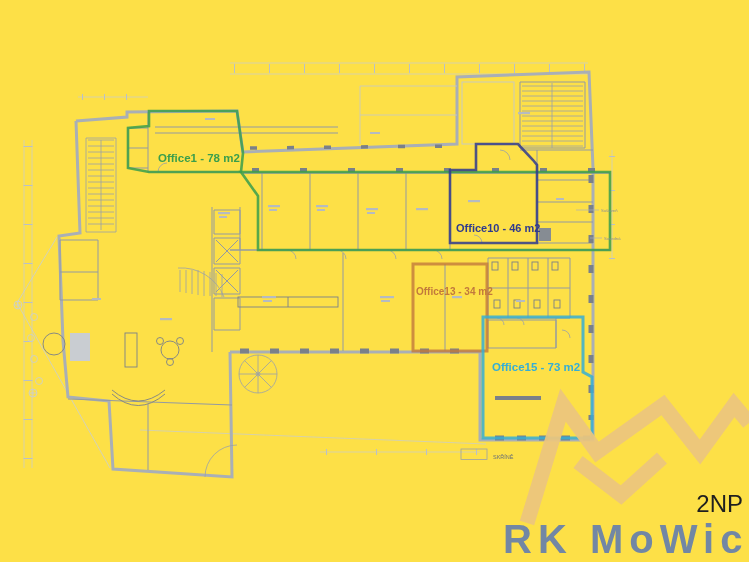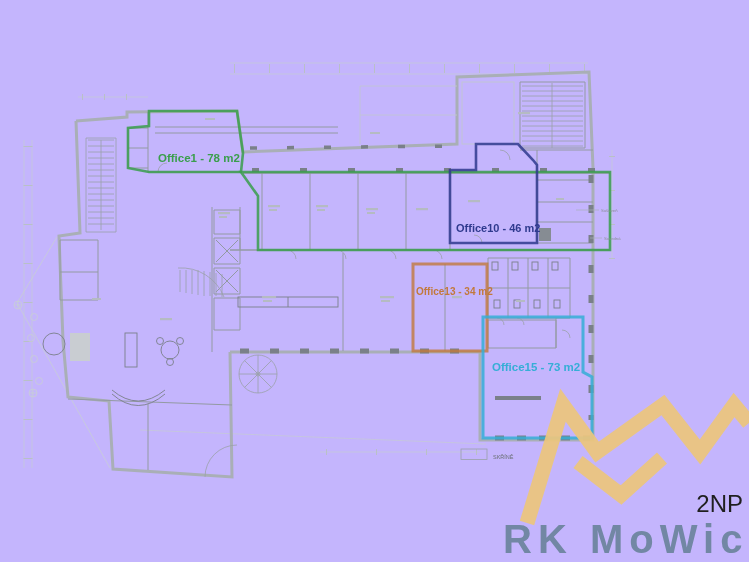--- a/index.html
+++ b/index.html
@@ -3,7 +3,7 @@
 <meta charset="utf-8">
 <style>
   html,body{margin:0;padding:0;background:#fff;}
-  #stage{position:relative;width:749px;height:562px;overflow:hidden;background:#c4b5fd;
+  #stage{position:relative;width:749px;height:562px;overflow:hidden;background:#fde047;
          font-family:"Liberation Sans",sans-serif;}
   svg text{font-family:"Liberation Sans",sans-serif;}
   .office-label{font-weight:bold;}

